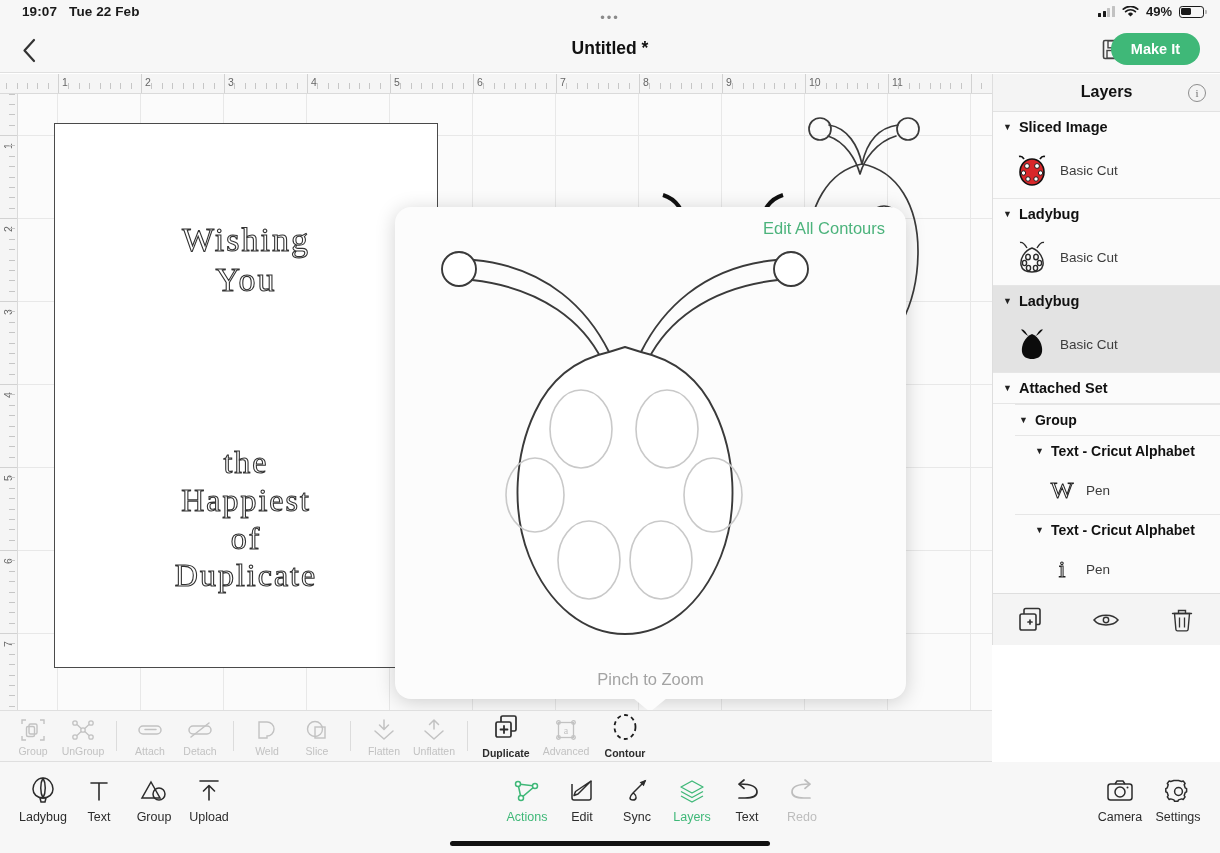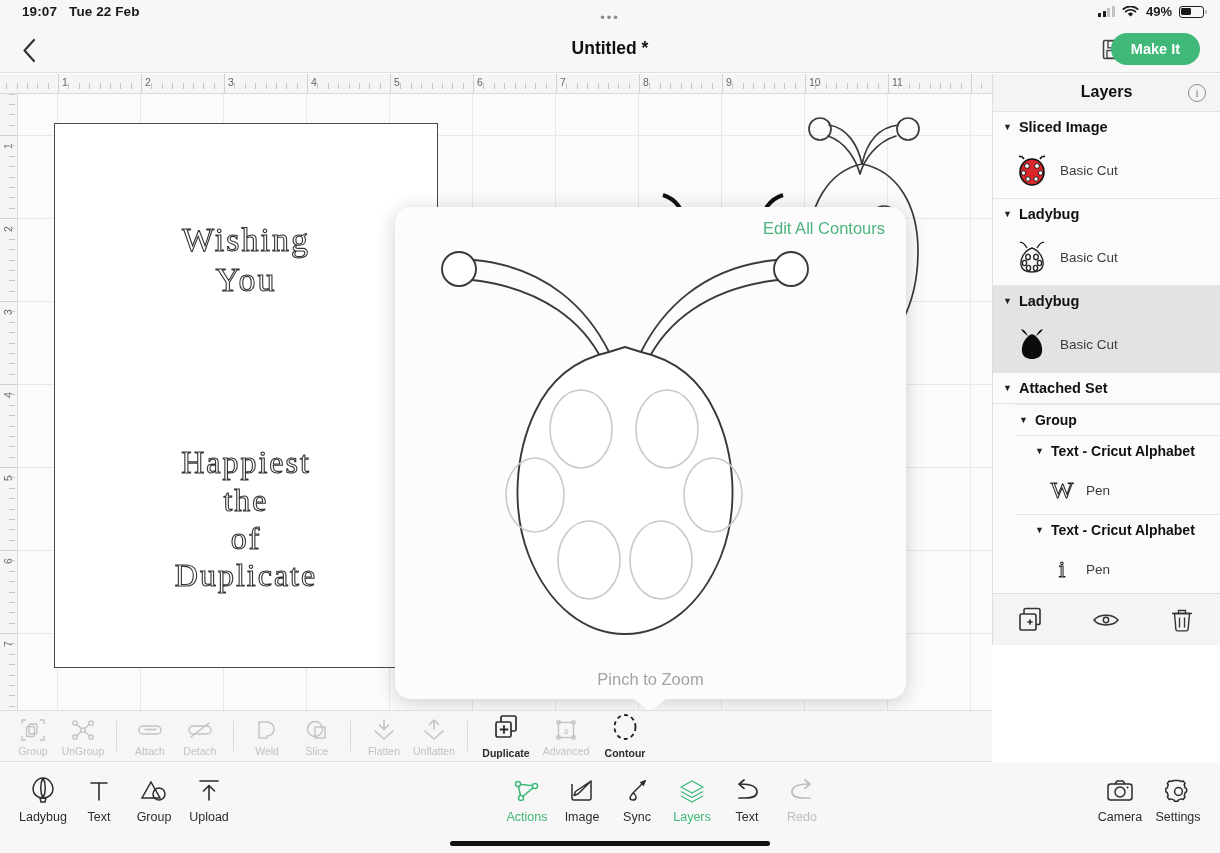--- a/index.html
+++ b/index.html
@@ -421,8 +421,8 @@
         <div>You</div>
       </div>
       <div class="card-txt" style="top:320px; font-size:32px;">
+        <div>the</div>
         <div>Happiest</div>
-        <div>the</div>
         <div>of</div>
         <div>Duplicate</div>
       </div>

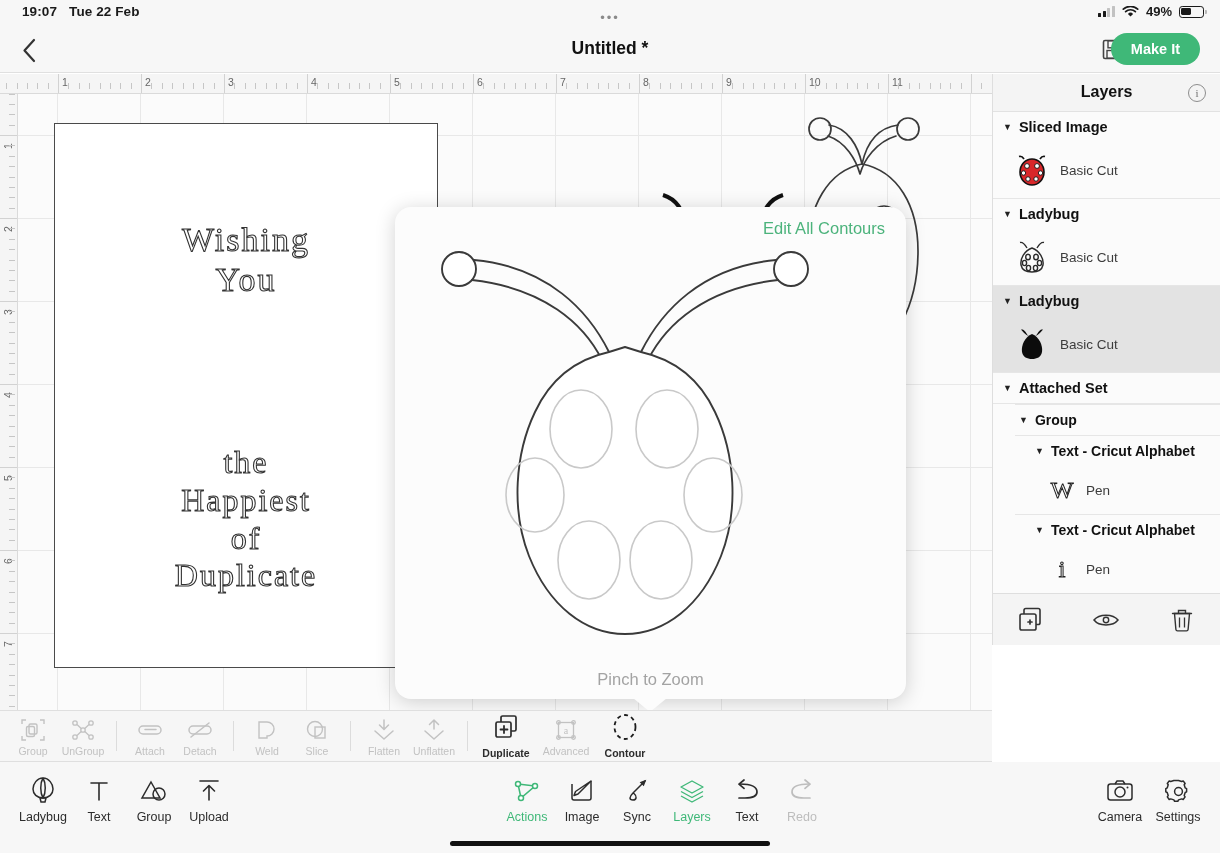--- a/index.html
+++ b/index.html
@@ -830,7 +830,7 @@
           </g>
         </svg>
       </div>
-      <div class="lb">Image</div>
+      <div class="lb">Edit</div>
     </div>
 
     <div class="nv" style="left:609px;">

